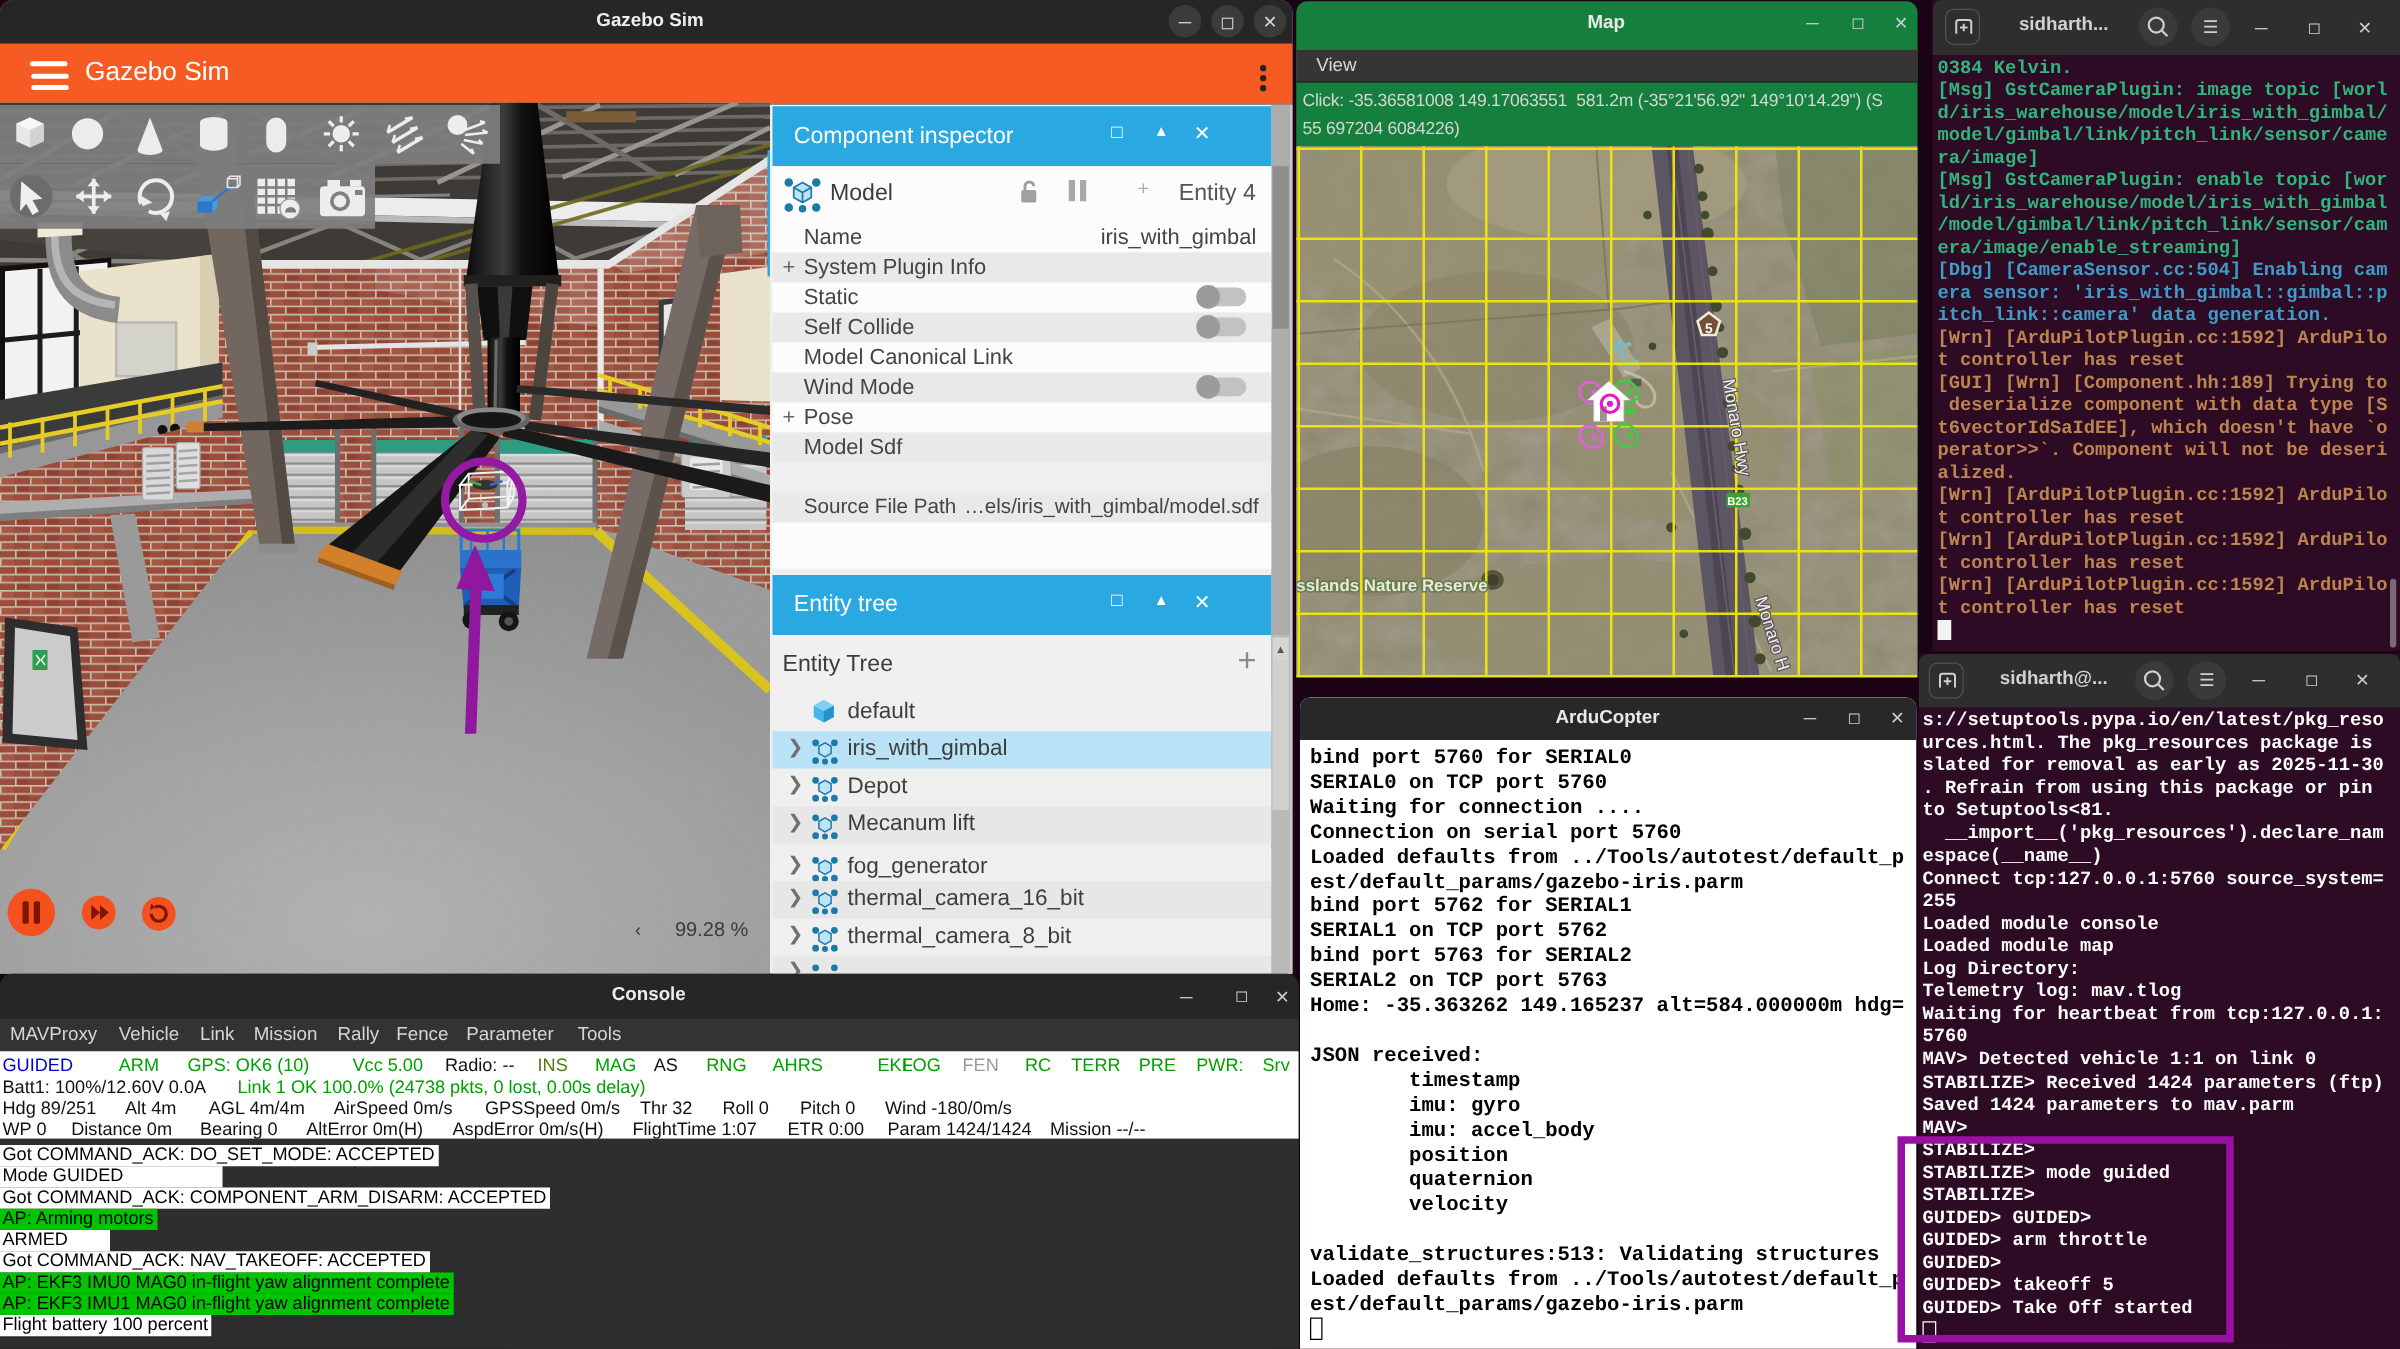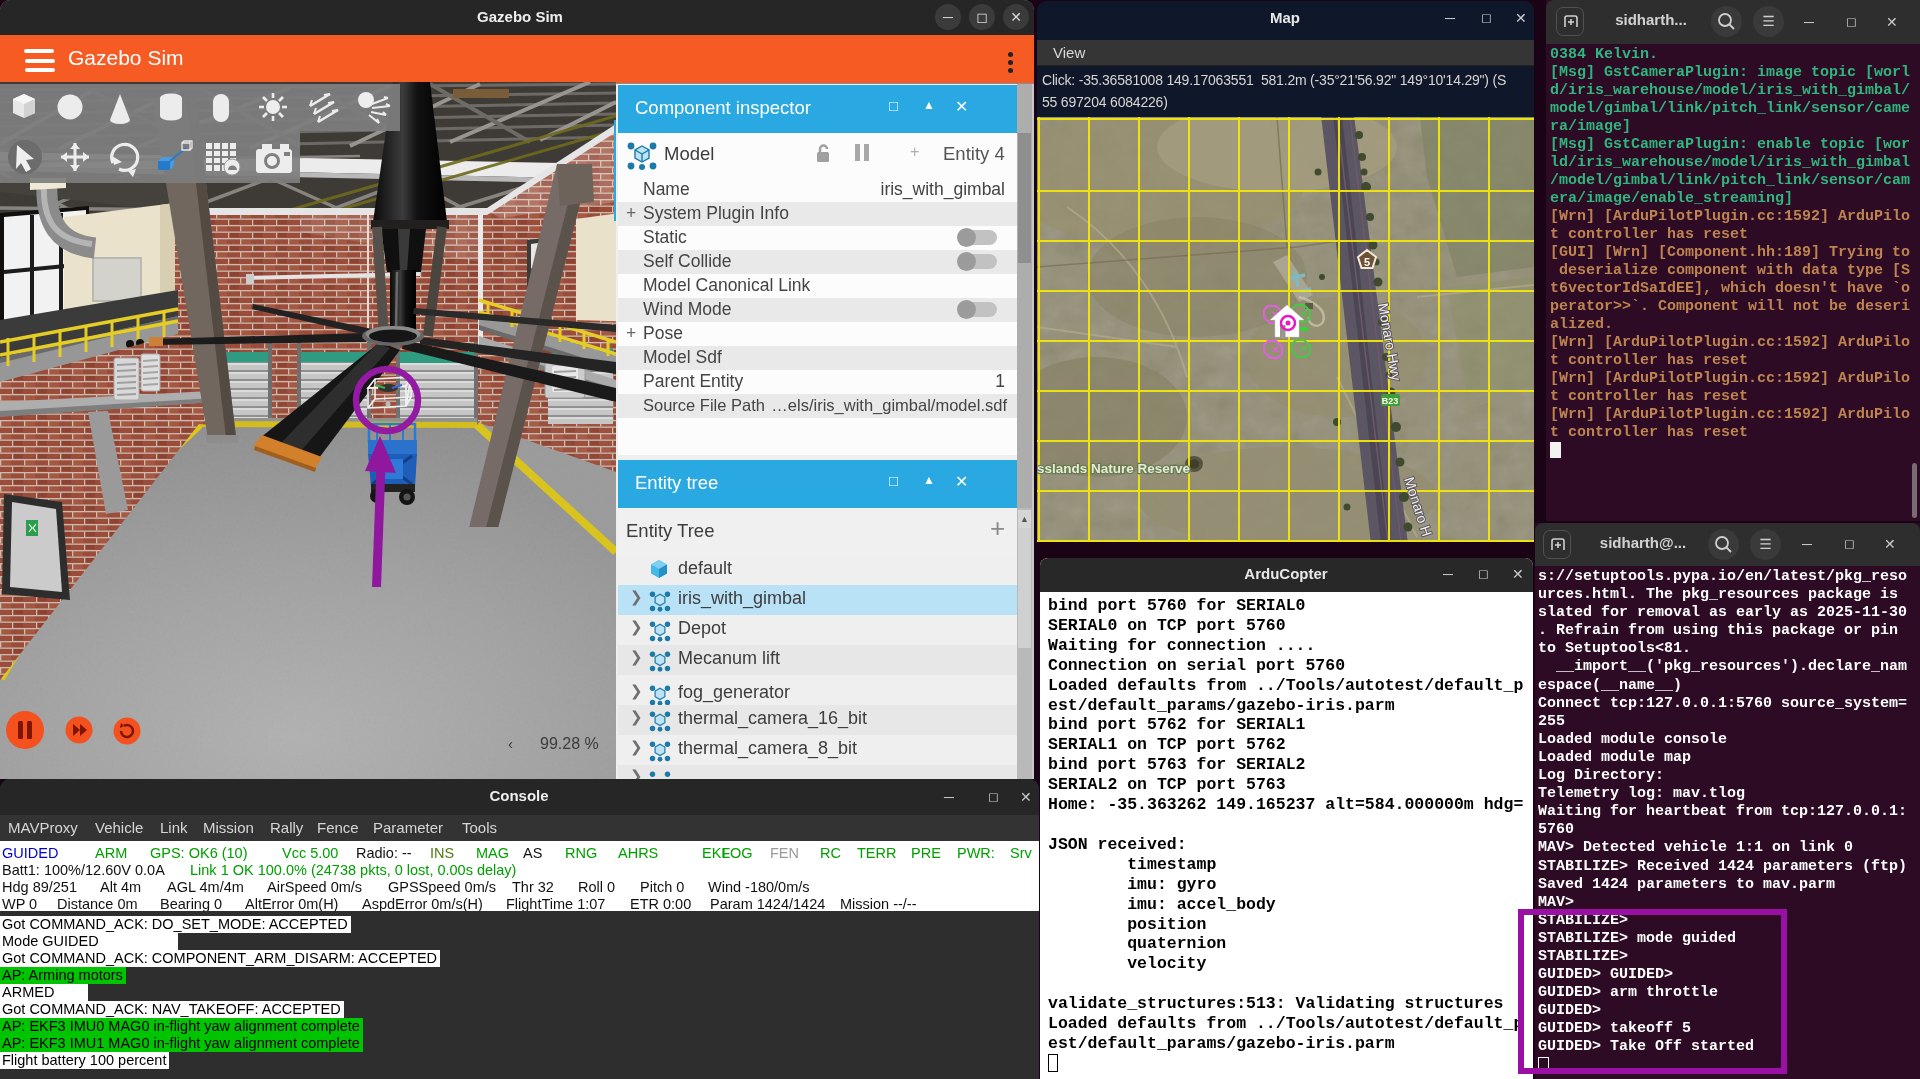--- a/index.html
+++ b/index.html
@@ -654,7 +654,7 @@
   </div>
 </div>
 
-<div class="abs" id="mapwin" style="left:1037px;top:1px;width:497px;height:541px;background:#0f172a;border-radius:9px 9px 0 0;overflow:hidden;padding-left:15px;">
+<div class="abs" id="mapwin" style="left:1037px;top:1px;width:497px;height:541px;background:#15803d;border-radius:9px 9px 0 0;overflow:hidden;padding-left:15px;">
   <div class="abs" style="left:148px;top:8px;width:200px;text-align:center;color:#e8e8e8;font-weight:bold;font-size:15px;">Map</div>
   <div class="abs" style="left:408px;top:9px;color:#ccc;font-size:14px;">─</div>
   <div class="abs" style="left:444px;top:9px;color:#ccc;font-size:13px;">◻</div>

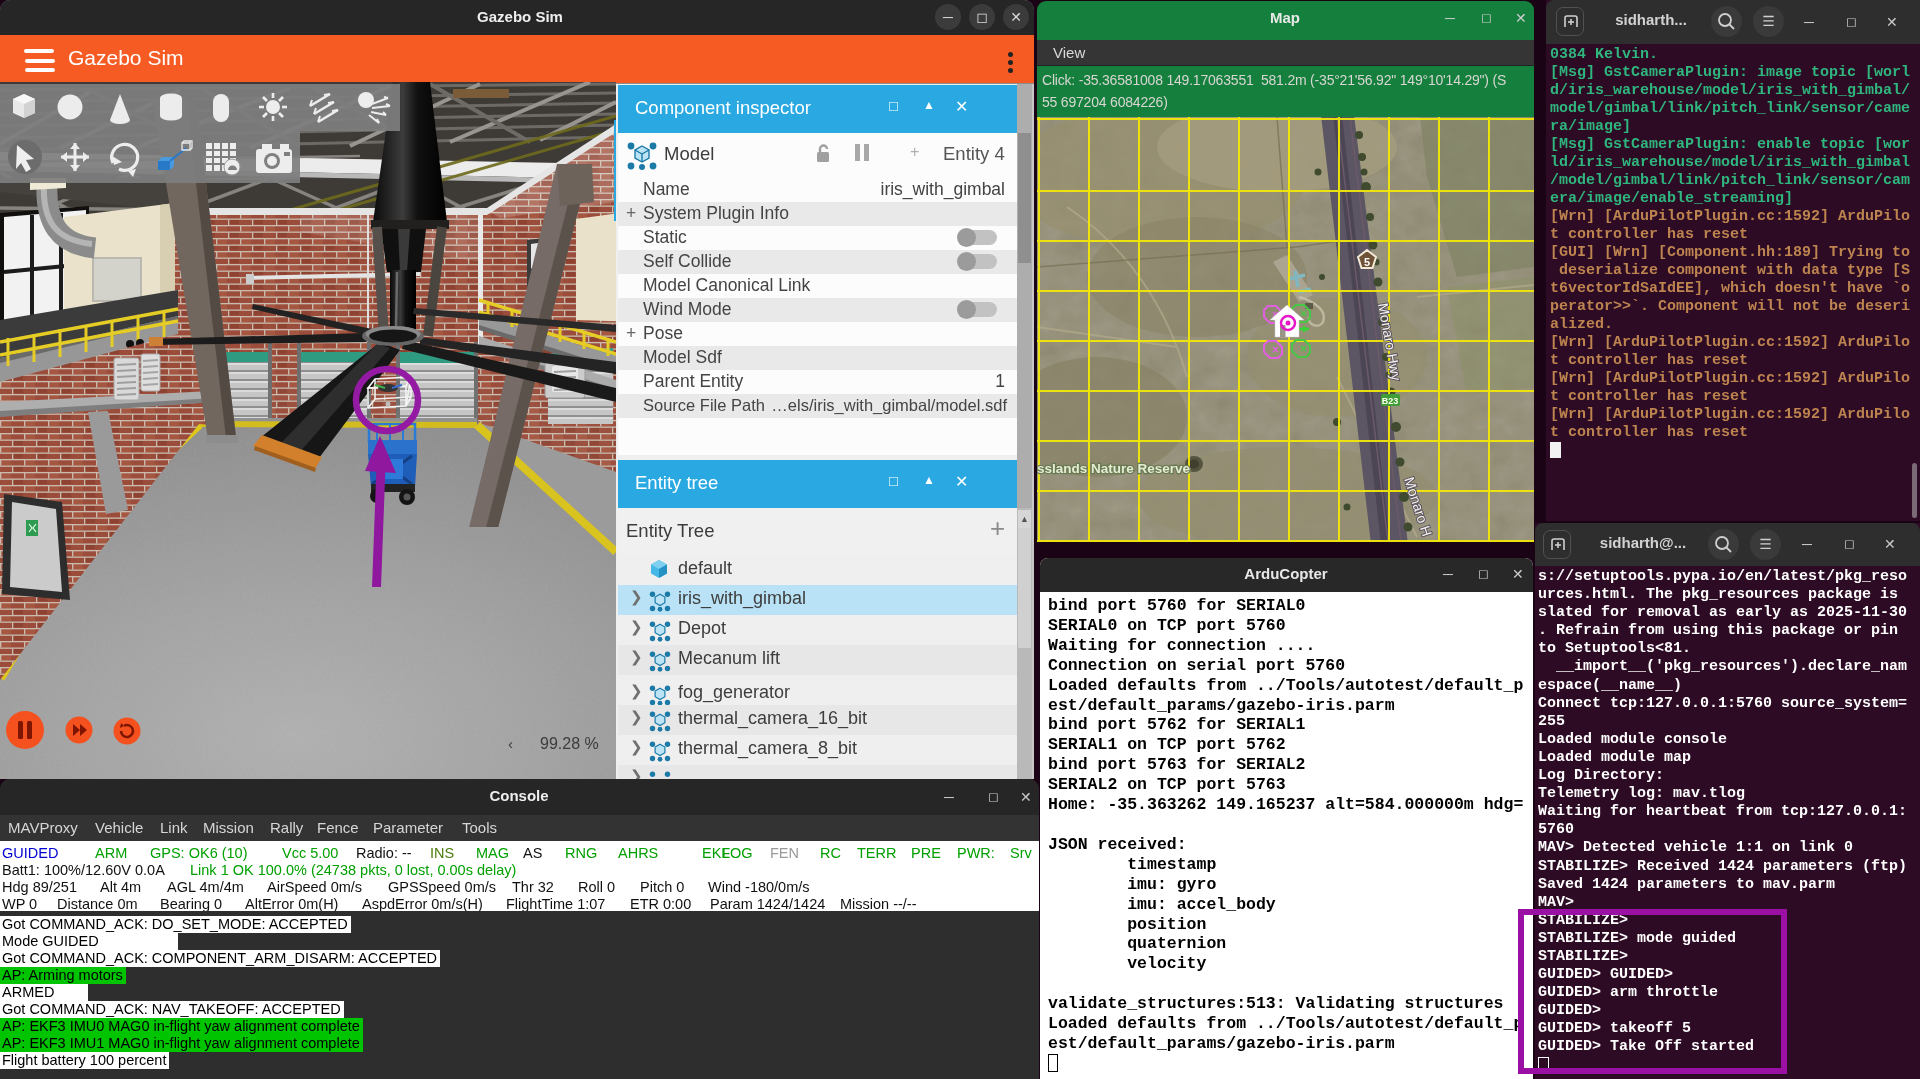--- a/index.html
+++ b/index.html
@@ -847,6 +847,9 @@
 ld/iris_warehouse/model/iris_with_gimbal
 /model/gimbal/link/pitch_link/sensor/cam
 era/image/enable_streaming]
+</span><span style="color:#3f9bc8;">[Dbg] [CameraSensor.cc:504] Enabling cam
+era sensor: 'iris_with_gimbal::gimbal::p
+itch_link::camera' data generation.
 </span><span style="color:#bd8450;">[Wrn] [ArduPilotPlugin.cc:1592] ArduPilo
 t controller has reset
 [GUI] [Wrn] [Component.hh:189] Trying to

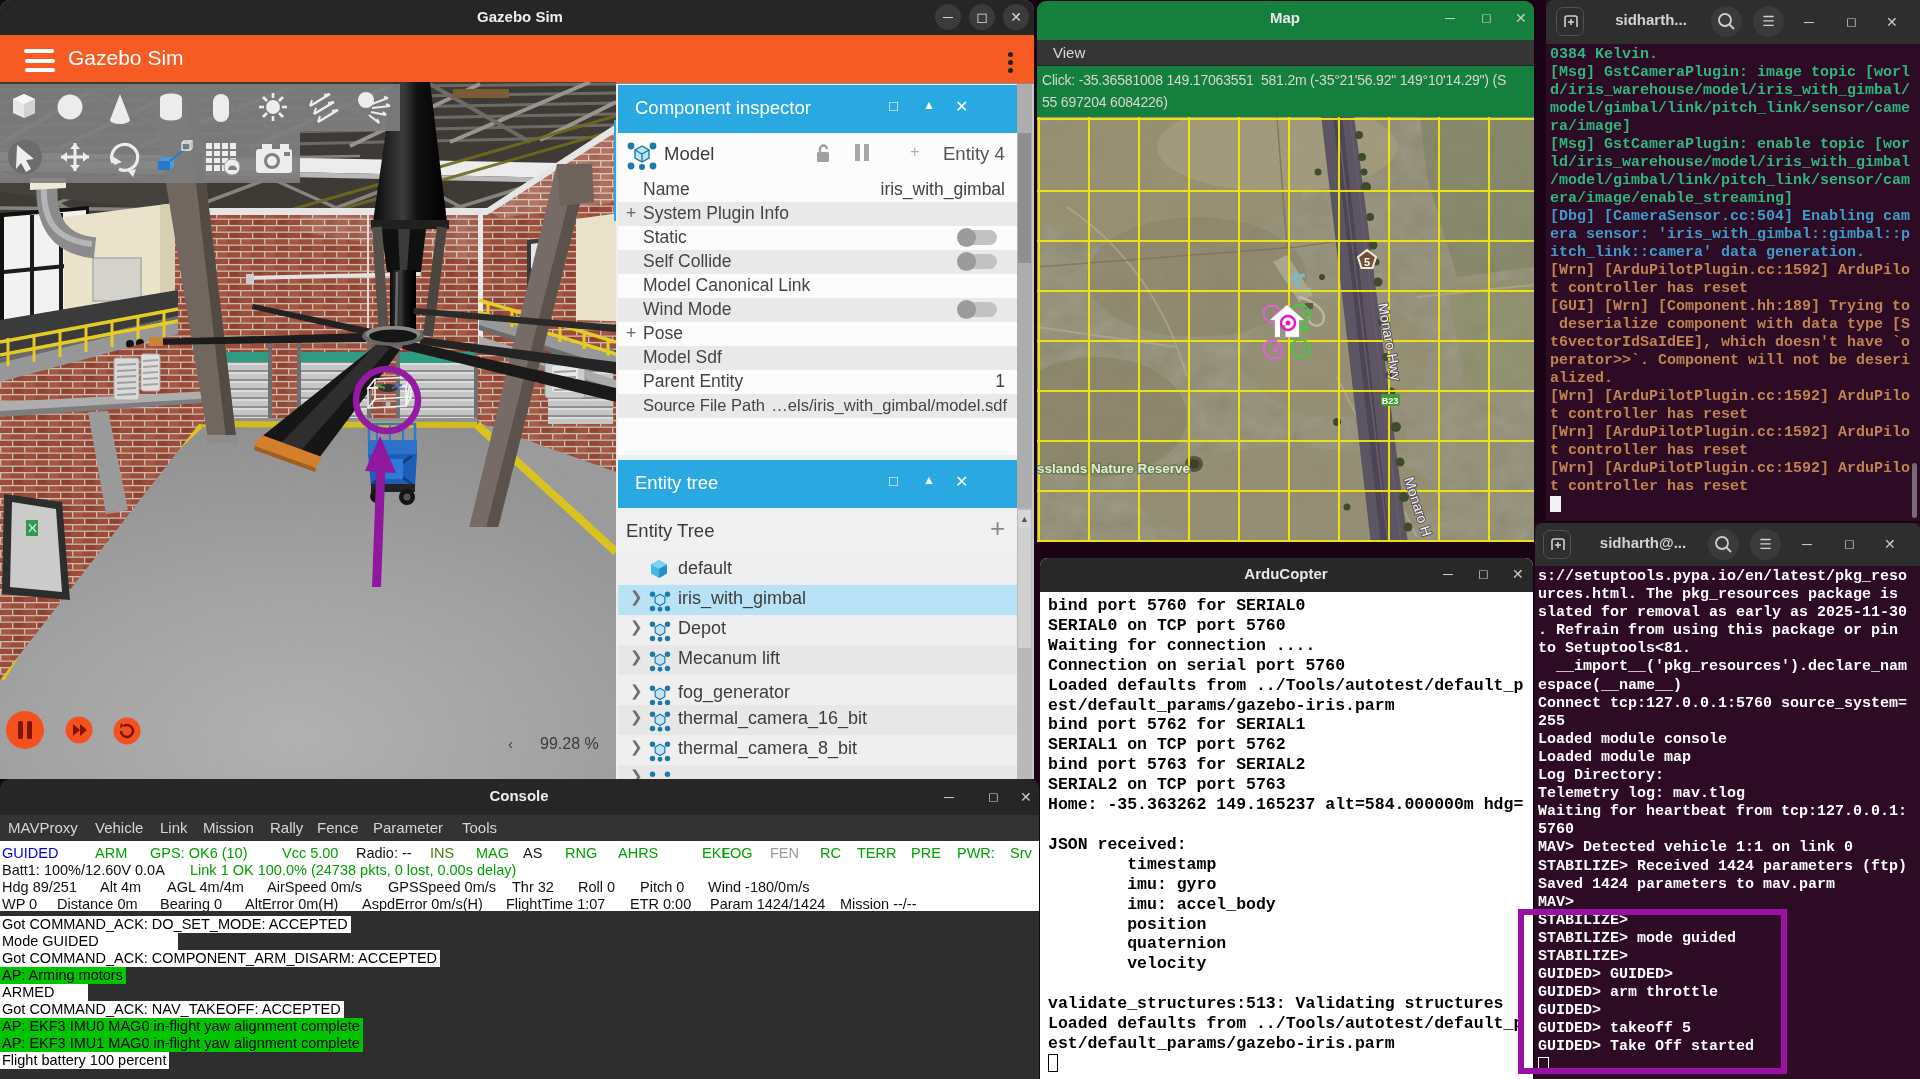--- a/index.html
+++ b/index.html
@@ -460,10 +460,6 @@
     </div>
     <div class="abs" style="left:2px;top:262px;width:399px;height:24px;background:#e9e9e9;">
       <span class="abs" style="left:25px;top:1px;">Model Sdf</span>
-    </div>
-    <div class="abs" style="left:2px;top:286px;width:399px;height:24px;background:#fcfcfc;">
-      <span class="abs" style="left:25px;top:1px;">Parent Entity</span>
-        <span class="abs" style="right:12px;top:1px;">1</span>
     </div>
     <div class="abs" style="left:2px;top:310px;width:399px;height:24px;background:#e9e9e9;">
       <span class="abs" style="left:25px;top:2px;font-size:16.5px;">Source File Path</span>

